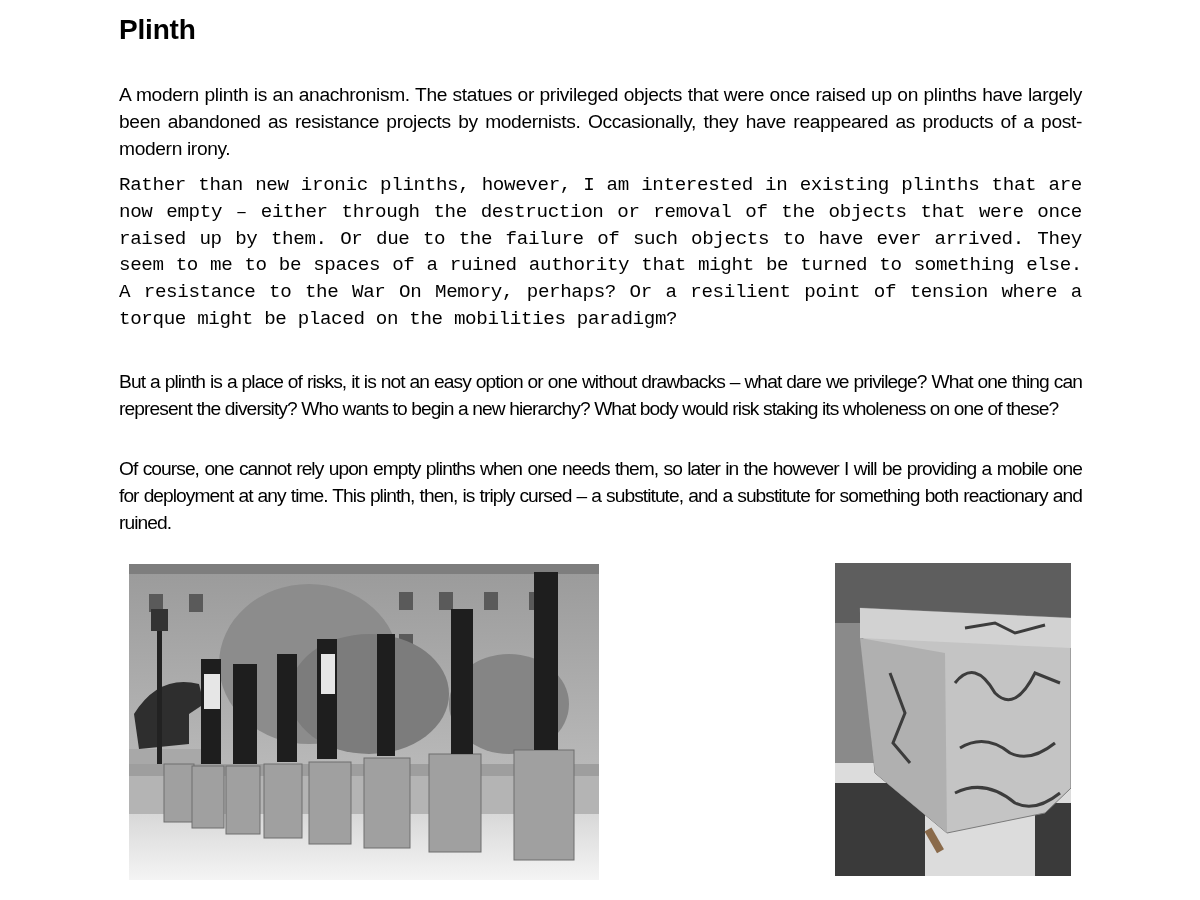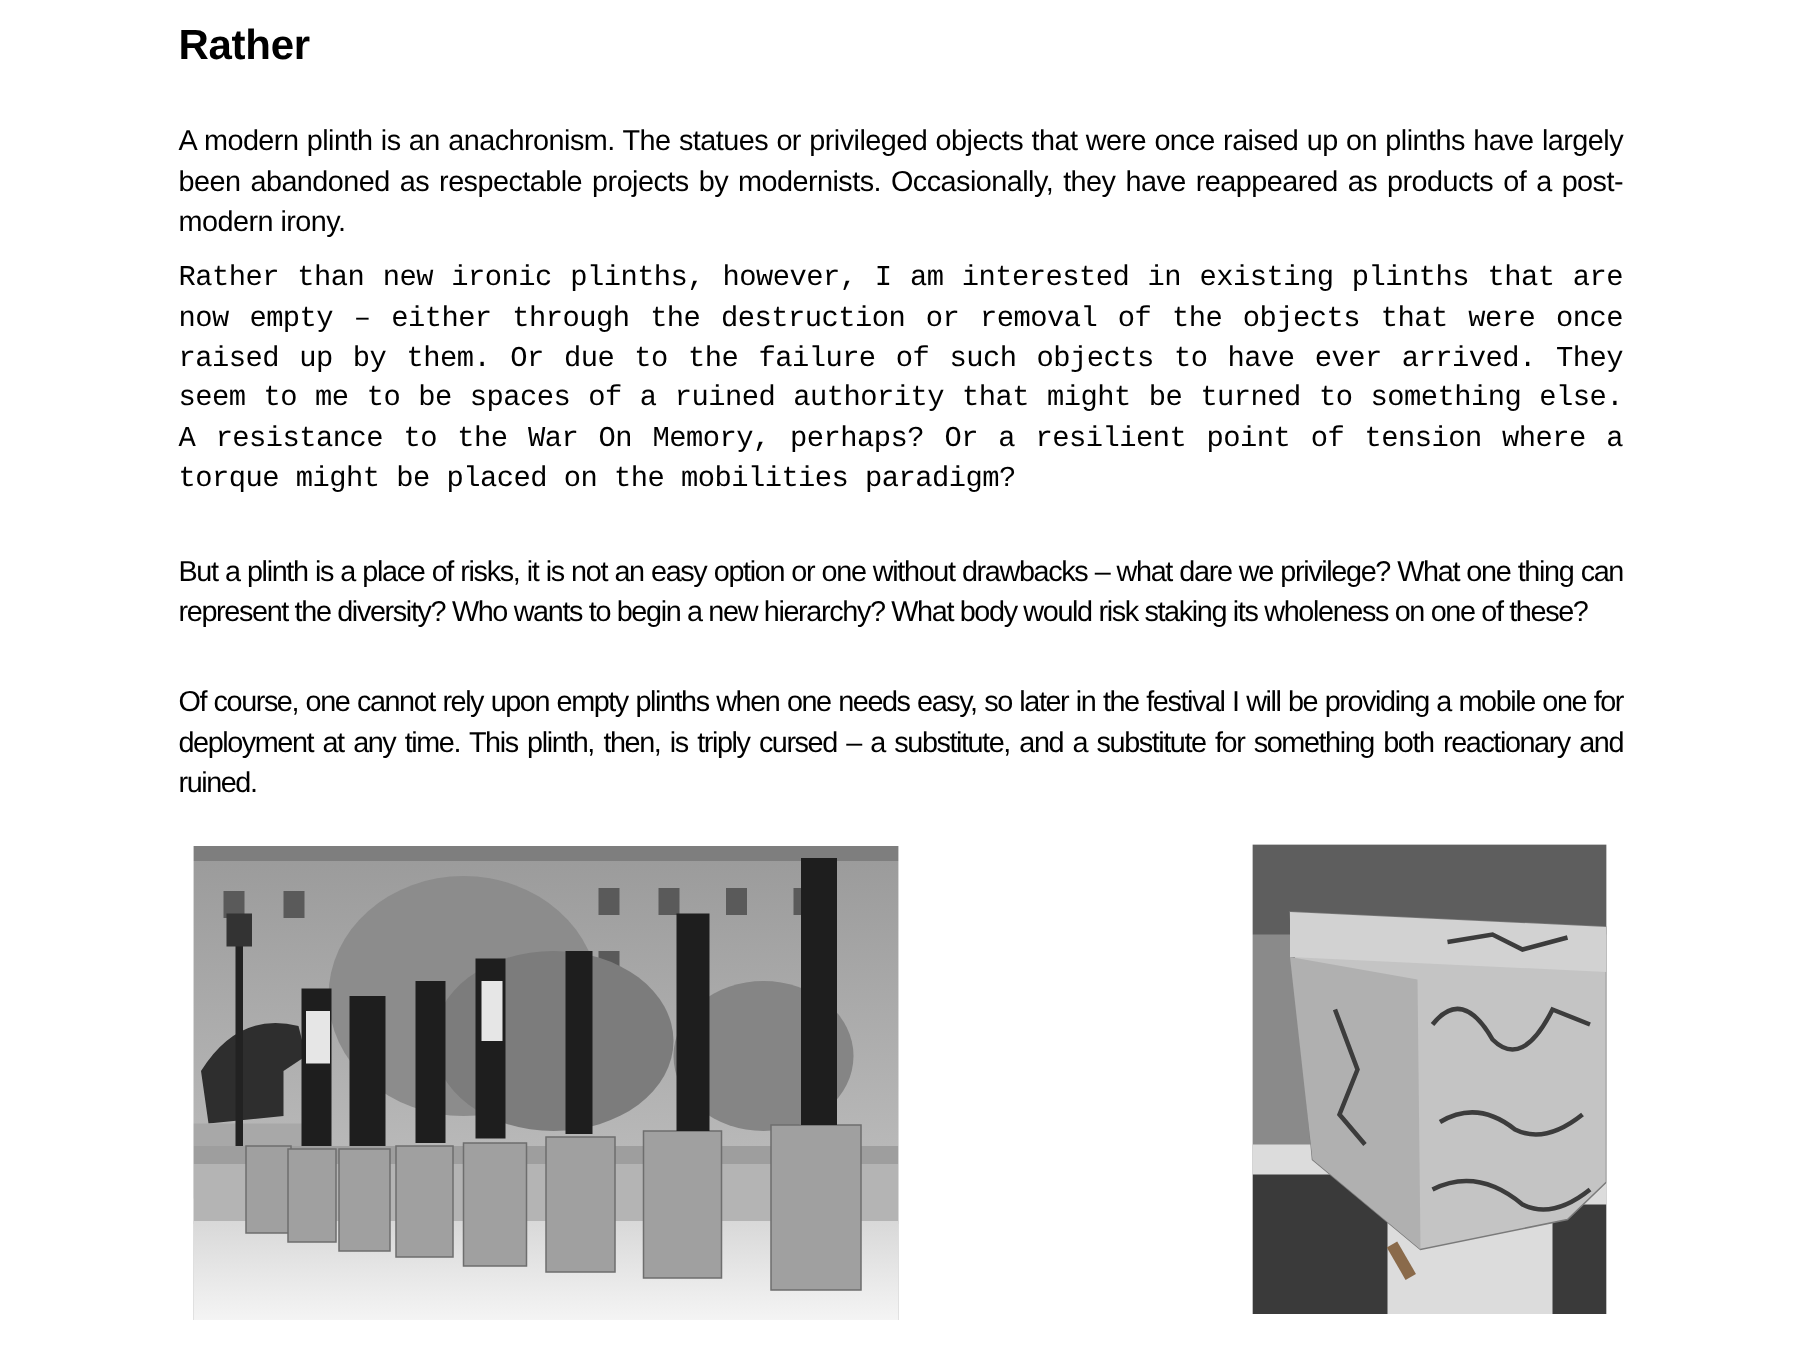--- a/index.html
+++ b/index.html
@@ -23,7 +23,7 @@
 <body>
 
 <div class="page">
-  <h1>Rather</h1>
+  <h1>Plinth</h1>
   <p class="para p1">A modern plinth is an anachronism. The statues or privileged objects that were once raised up on plinths have largely been abandoned as respectable projects by modernists. Occasionally, they have reappeared as products of a post-modern irony.</p>
   <p class="para p2">Rather than new ironic plinths, however, I am interested in existing plinths that are now empty – either through the destruction or removal of the objects that were once raised up by them. Or due to the failure of such objects to have ever arrived. They seem to me to be spaces of a ruined authority that might be turned to something else. A resistance to the War On Memory, perhaps? Or a resilient point of tension where a torque might be placed on the mobilities paradigm?</p>
   <p class="para p3">But a plinth is a place of risks, it is not an easy option or one without drawbacks – what dare we privilege? What one thing can represent the diversity? Who wants to begin a new hierarchy? What body would risk staking its wholeness on one of these?</p>

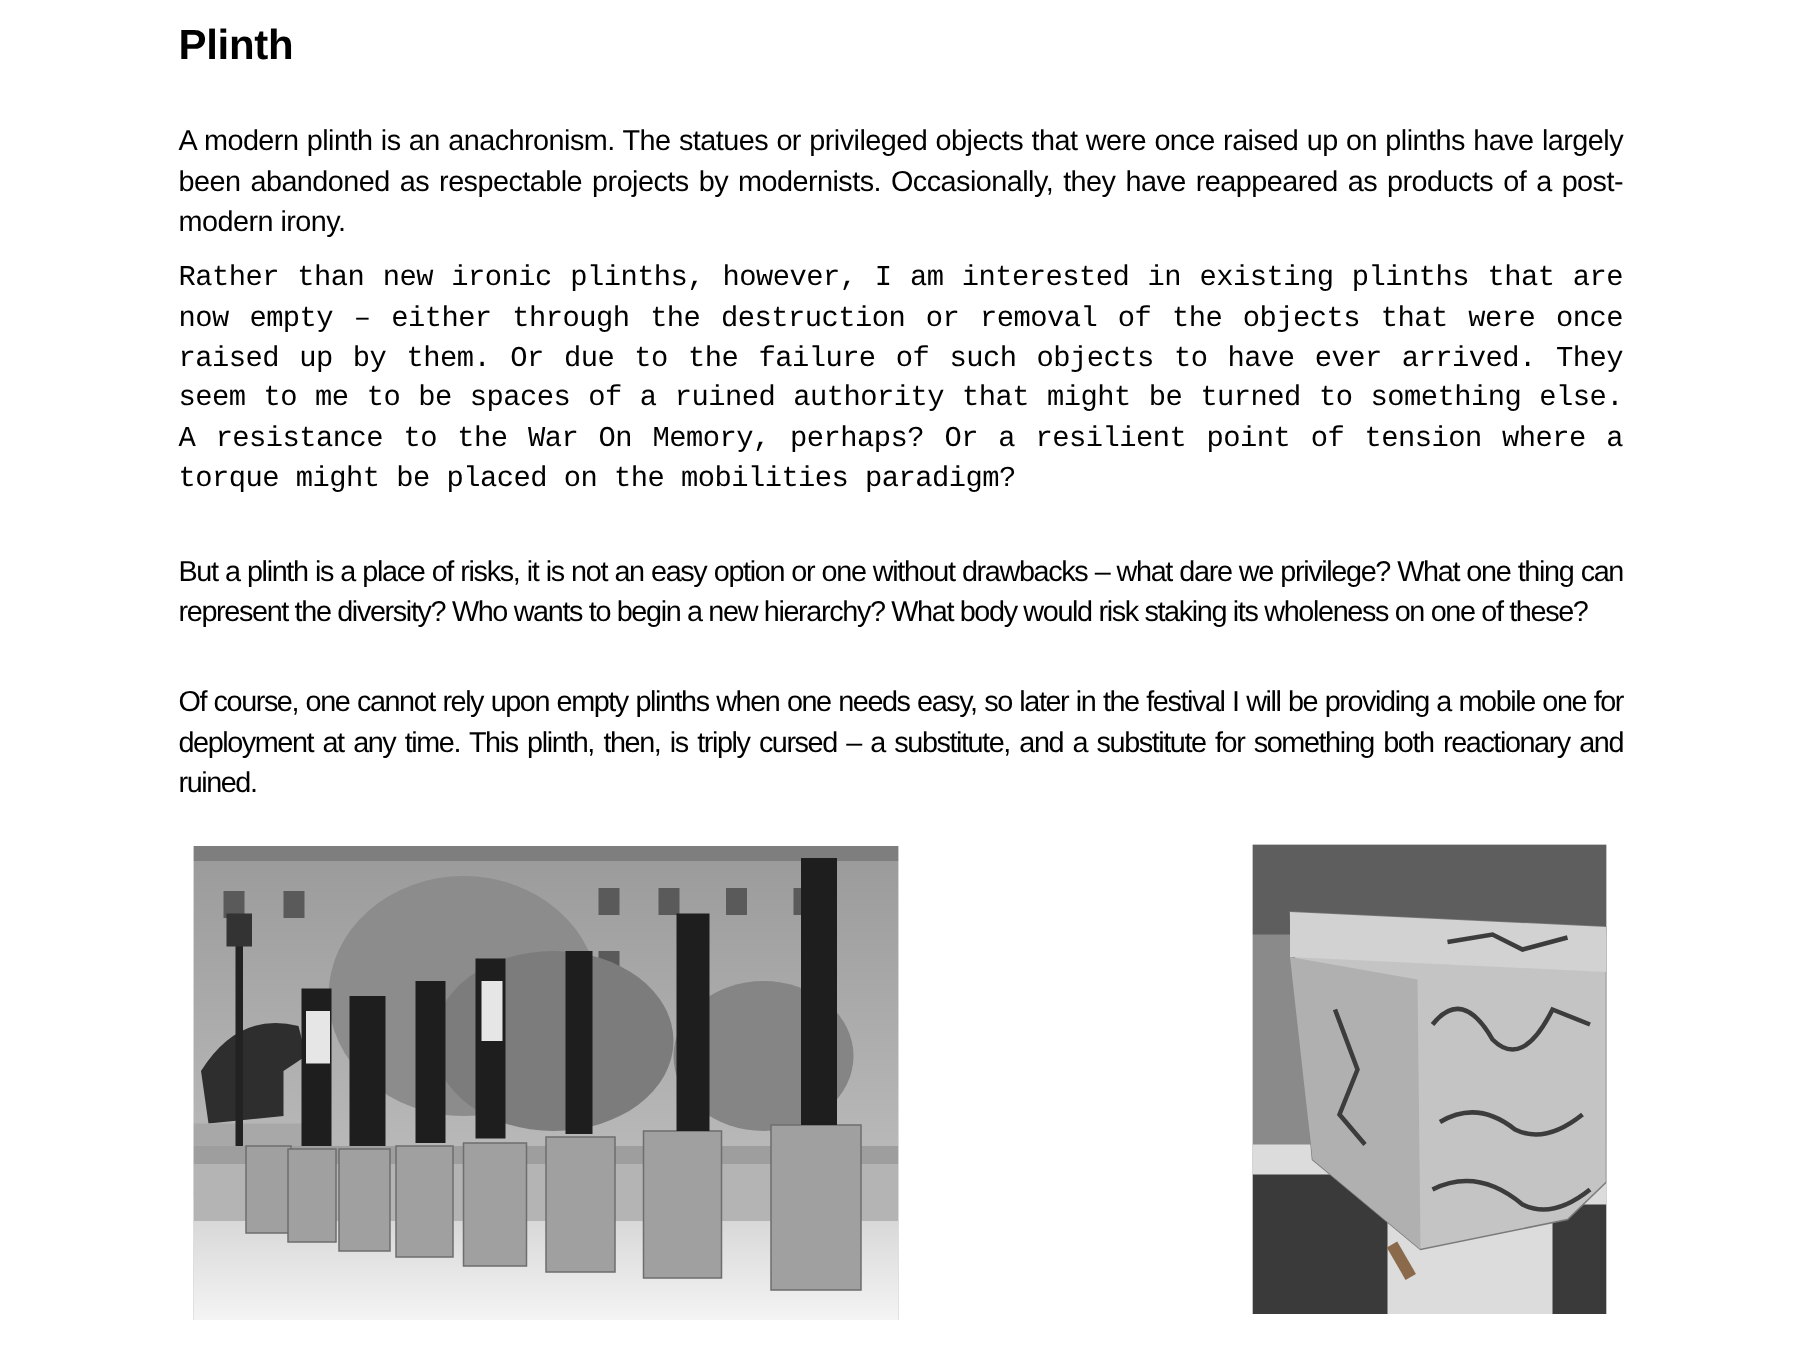--- a/index.html
+++ b/index.html
@@ -24,7 +24,7 @@
 
 <div class="page">
   <h1>Plinth</h1>
-  <p class="para p1">A modern plinth is an anachronism. The statues or privileged objects that were once raised up on plinths have largely been abandoned as respectable projects by modernists. Occasionally, they have reappeared as products of a post-modern irony.</p>
+  <p class="para p1">A modern plinth is an anachronism. The statues or privileged objects that were once raised up on plinths have largely been abandoned as resistance projects by modernists. Occasionally, they have reappeared as products of a post-modern irony.</p>
   <p class="para p2">Rather than new ironic plinths, however, I am interested in existing plinths that are now empty – either through the destruction or removal of the objects that were once raised up by them. Or due to the failure of such objects to have ever arrived. They seem to me to be spaces of a ruined authority that might be turned to something else. A resistance to the War On Memory, perhaps? Or a resilient point of tension where a torque might be placed on the mobilities paradigm?</p>
   <p class="para p3">But a plinth is a place of risks, it is not an easy option or one without drawbacks – what dare we privilege? What one thing can represent the diversity? Who wants to begin a new hierarchy? What body would risk staking its wholeness on one of these?</p>
   <p class="para p4">Of course, one cannot rely upon empty plinths when one needs easy, so later in the festival I will be providing a mobile one for deployment at any time. This plinth, then, is triply cursed – a substitute, and a substitute for something both reactionary and ruined.</p>

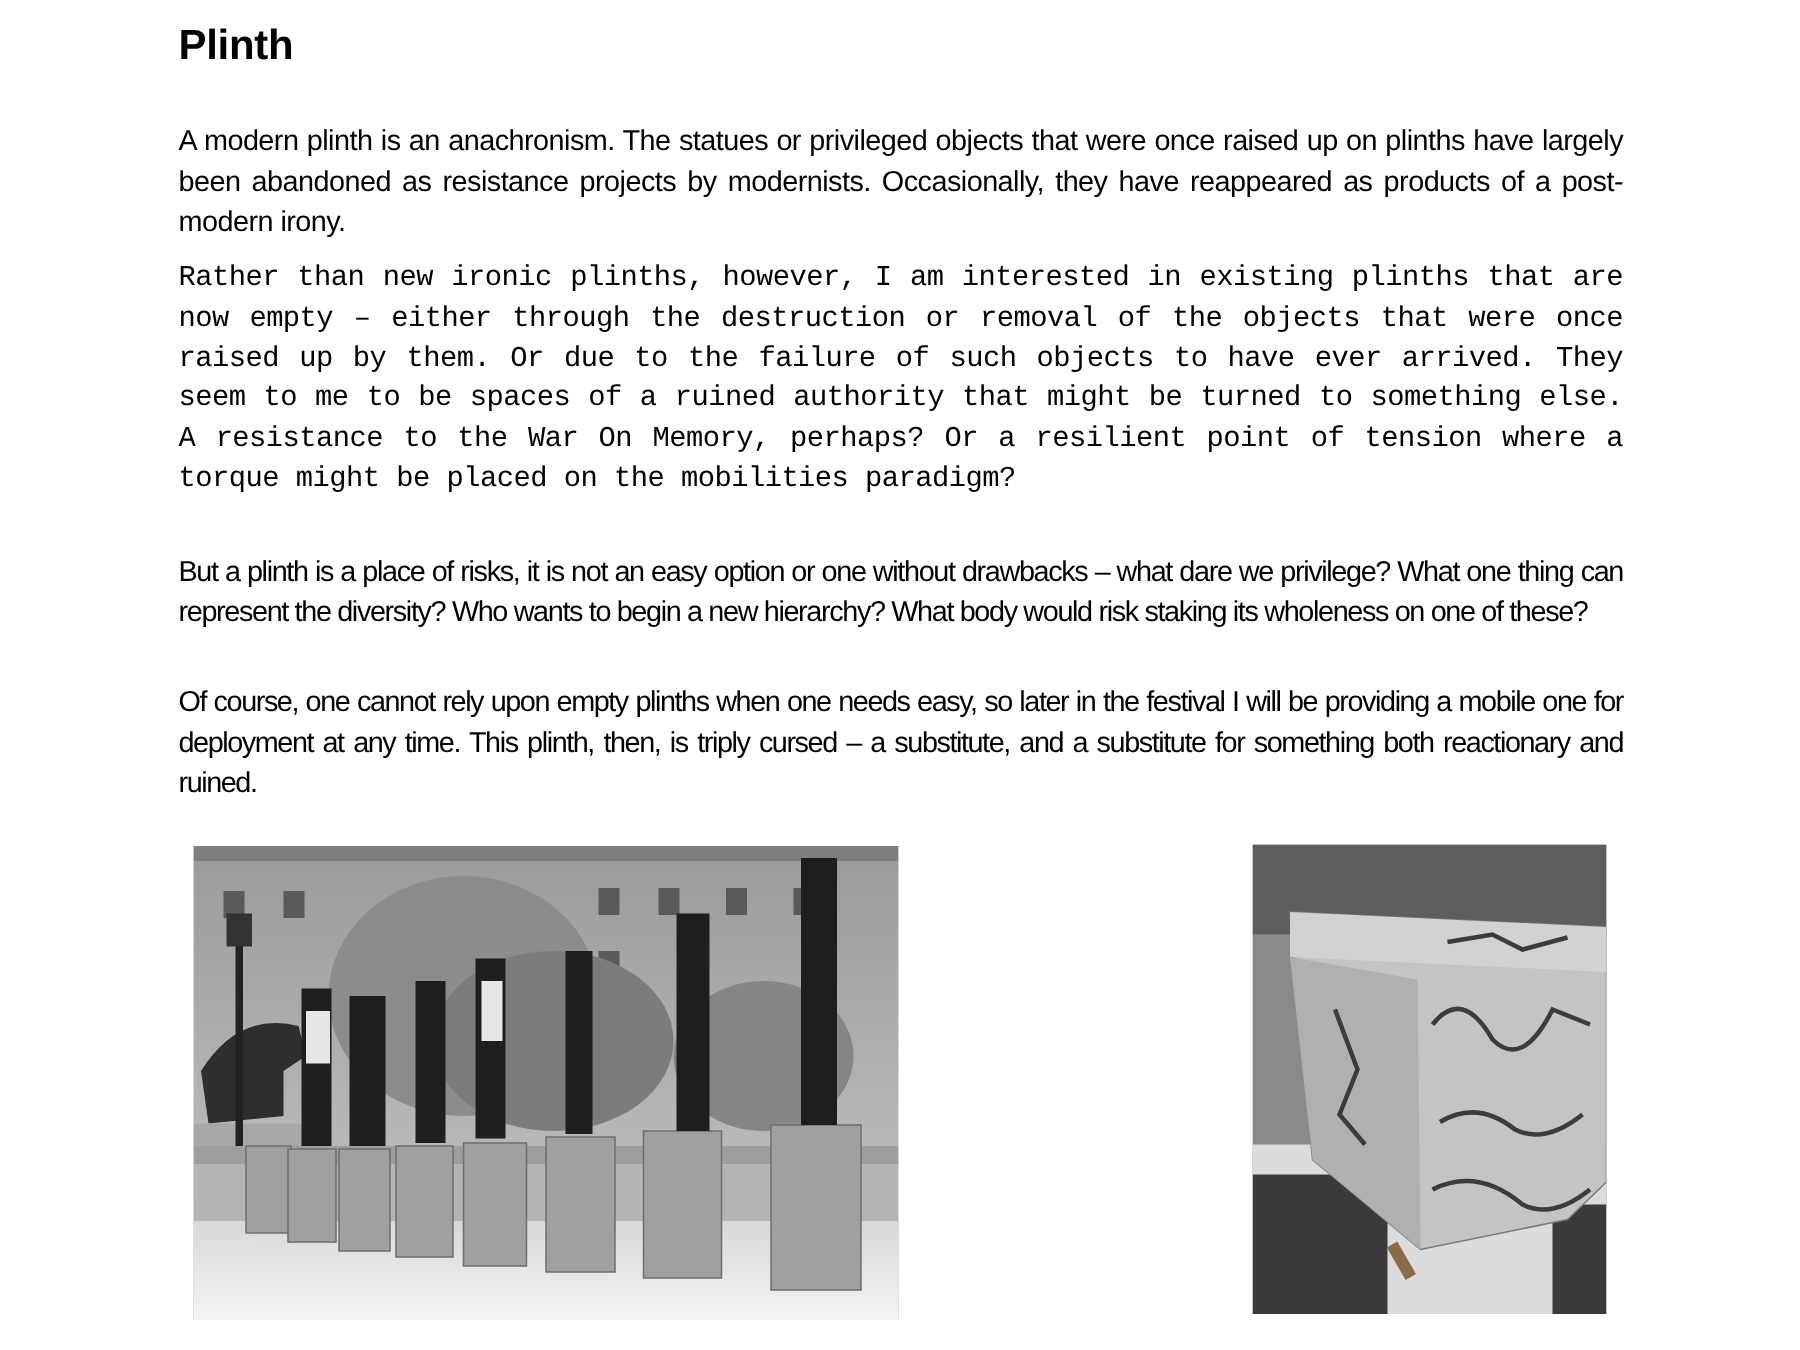--- a/index.html
+++ b/index.html
@@ -27,7 +27,7 @@
   <p class="para p1">A modern plinth is an anachronism. The statues or privileged objects that were once raised up on plinths have largely been abandoned as resistance projects by modernists. Occasionally, they have reappeared as products of a post-modern irony.</p>
   <p class="para p2">Rather than new ironic plinths, however, I am interested in existing plinths that are now empty – either through the destruction or removal of the objects that were once raised up by them. Or due to the failure of such objects to have ever arrived. They seem to me to be spaces of a ruined authority that might be turned to something else. A resistance to the War On Memory, perhaps? Or a resilient point of tension where a torque might be placed on the mobilities paradigm?</p>
   <p class="para p3">But a plinth is a place of risks, it is not an easy option or one without drawbacks – what dare we privilege? What one thing can represent the diversity? Who wants to begin a new hierarchy? What body would risk staking its wholeness on one of these?</p>
-  <p class="para p4">Of course, one cannot rely upon empty plinths when one needs easy, so later in the festival I will be providing a mobile one for deployment at any time. This plinth, then, is triply cursed – a substitute, and a substitute for something both reactionary and ruined.</p>
+  <p class="para p4">Of course, one cannot rely upon empty plinths when one needs them, so later in the however I will be providing a mobile one for deployment at any time. This plinth, then, is triply cursed – a substitute, and a substitute for something both reactionary and ruined.</p>
 </div>
 
 <div class="photo photo-left">

